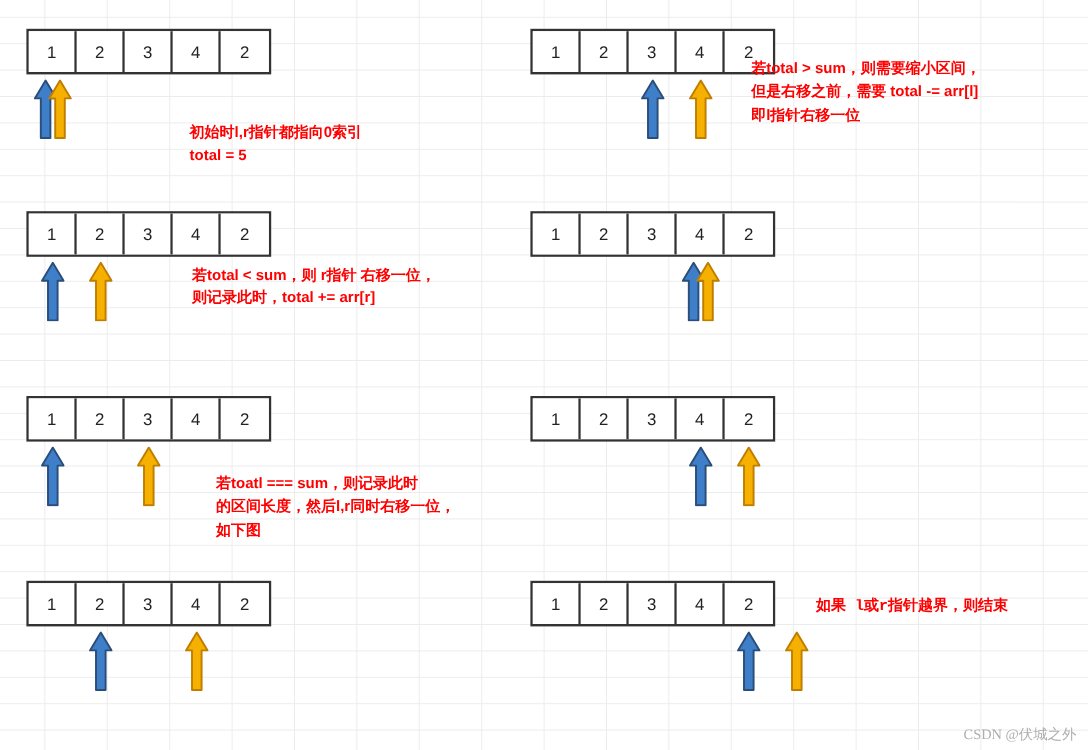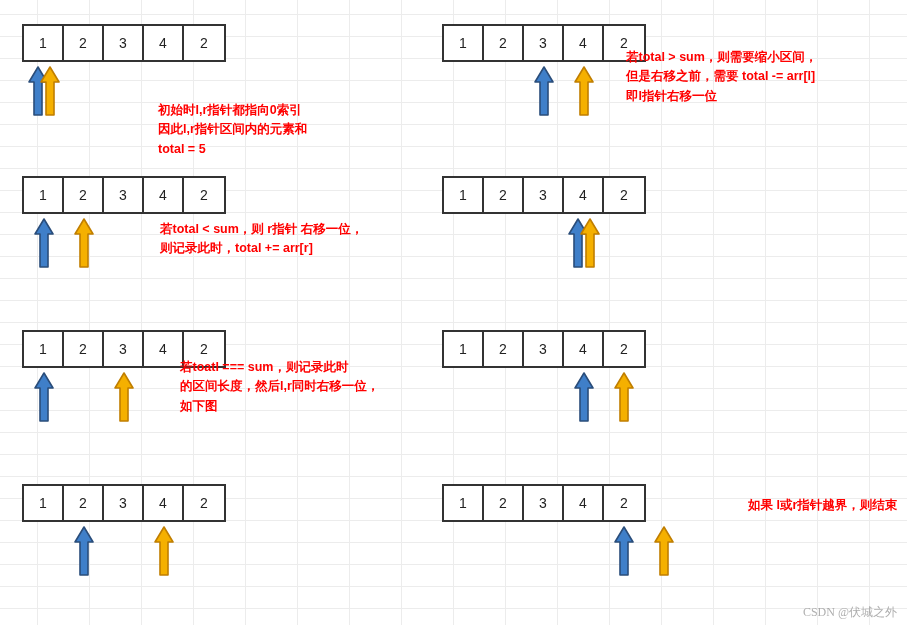--- a/index.html
+++ b/index.html
@@ -99,7 +99,6 @@
     </div>
     <div class="note" style="left: 158px; top: 65px; margin-top: 36px;">
       <div>初始时l,r指针都指向0索引</div>
-      <div>因此l,r指针区间内的元素和</div>
       <div>total = 5</div>
     </div>
     <div class="step" style="left: 442px; top: 24px;">

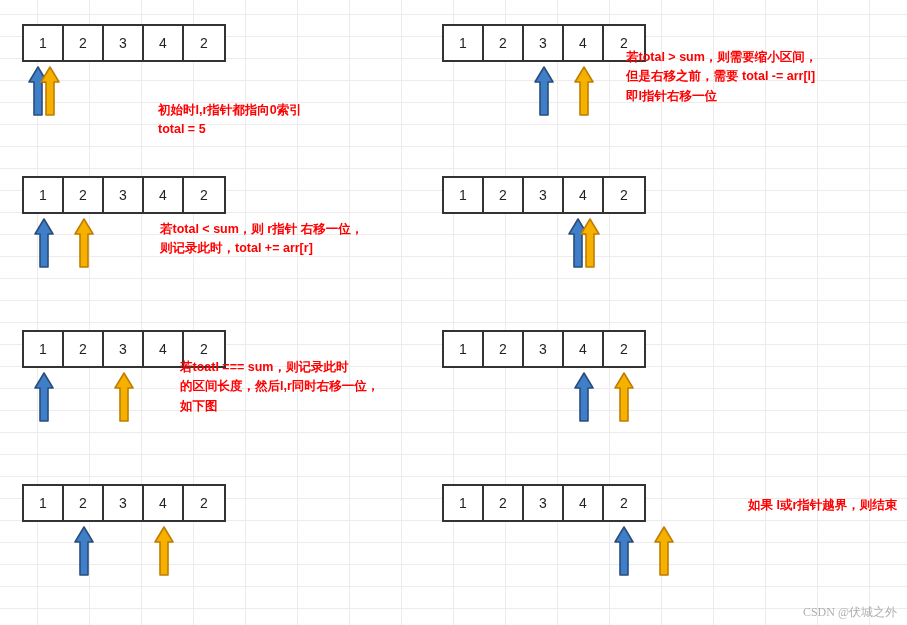--- a/index.html
+++ b/index.html
@@ -194,7 +194,7 @@
         </div>
       </div>
     </div>
-    <div class="note" style="left: 180px; top: 358px;">
+    <div class="note" style="left: 180px; top: 394px;">
       <div>若toatl === sum，则记录此时</div>
       <div>的区间长度，然后l,r同时右移一位，</div>
       <div>如下图</div>

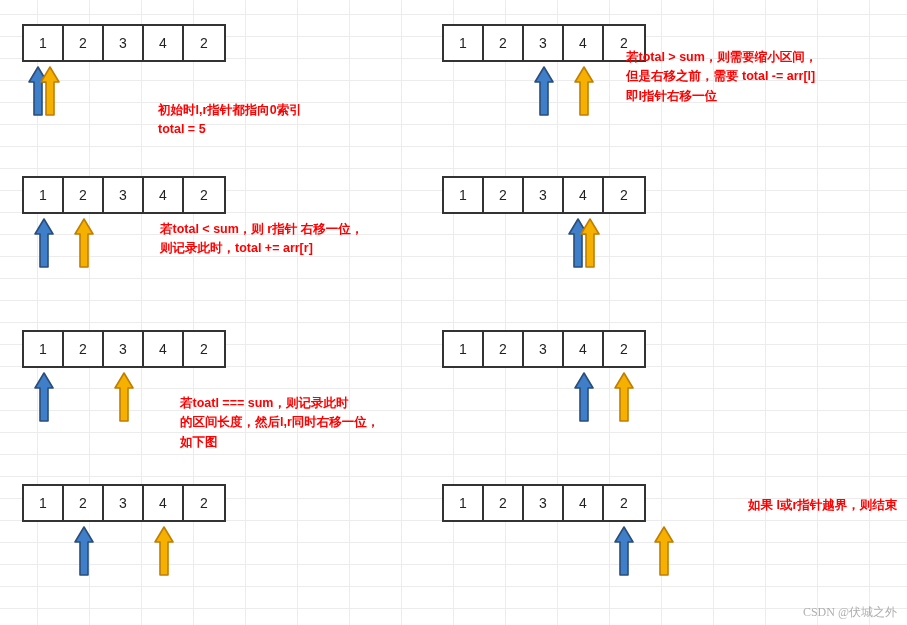--- a/index.html
+++ b/index.html
@@ -262,7 +262,7 @@
         </div>
       </div>
     </div>
-    <div class="note" style="left: 748px; top: 496px;">
+    <div class="note" style="left: 680px; top: 496px; font-family: Liberation Mono, monospace;">
       <div>如果 l或r指针越界，则结束</div>
     </div>
   </div>

